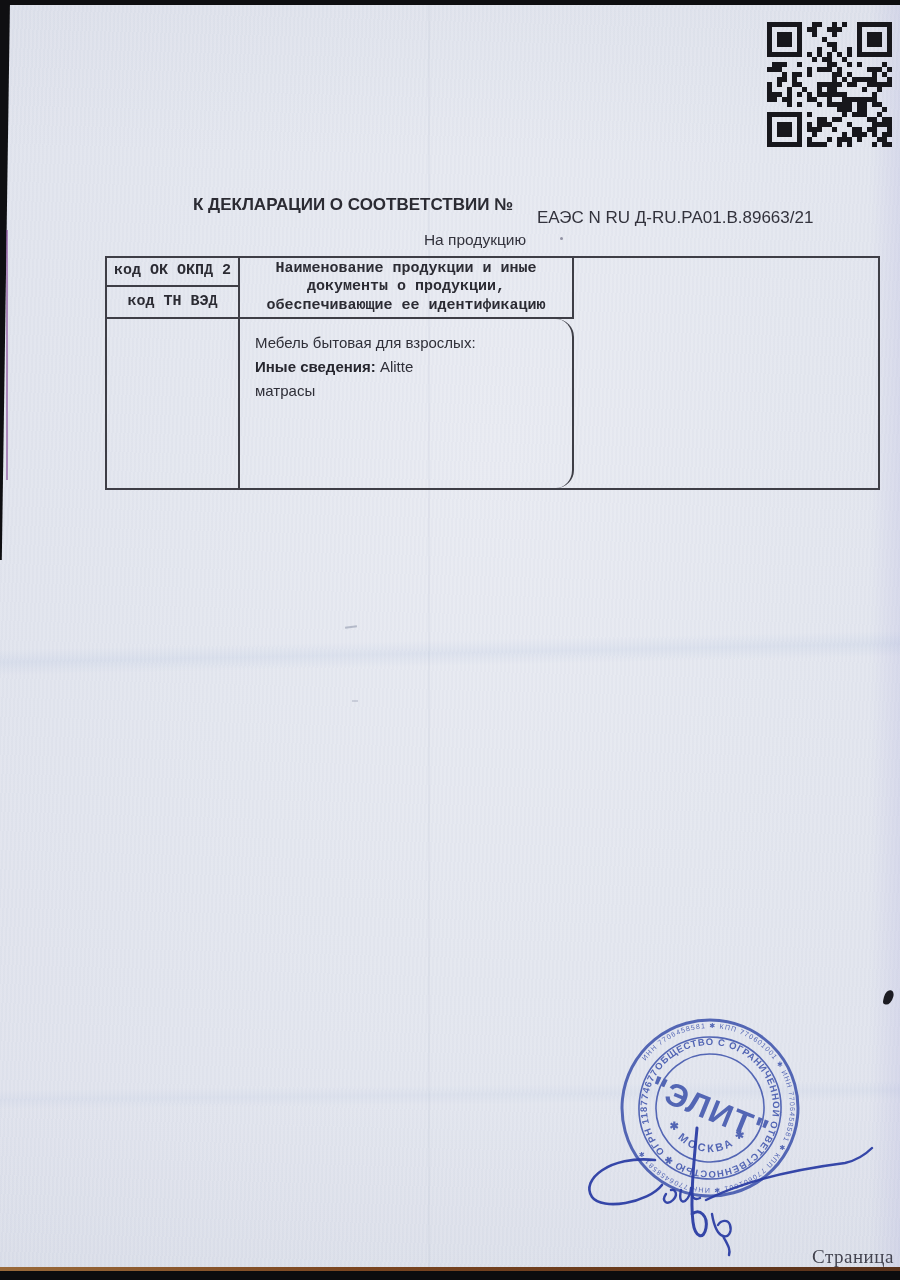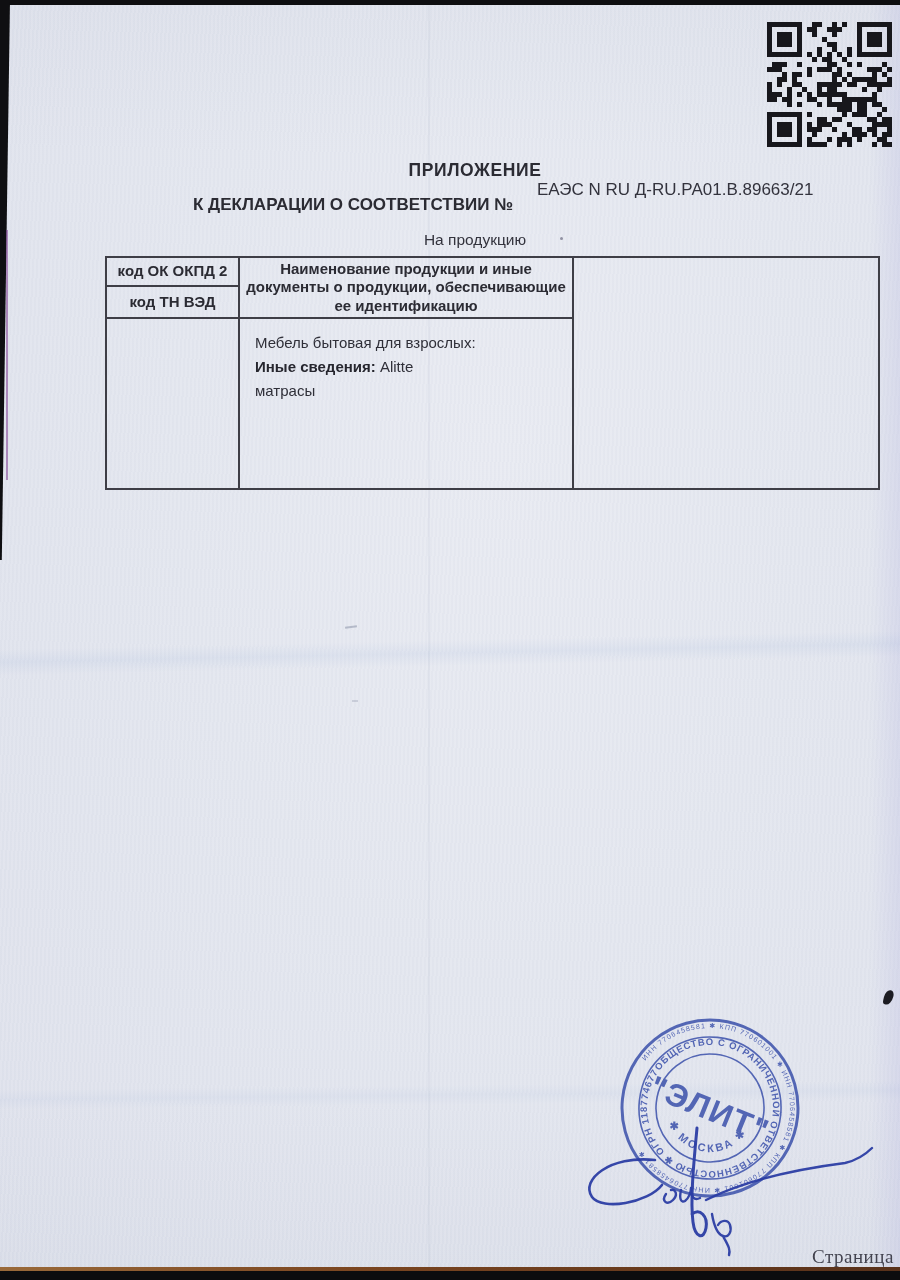--- a/index.html
+++ b/index.html
@@ -389,7 +389,6 @@
       <rect x="120" y="120" width="5" height="5" fill="#17171c"></rect>
     </svg>
 
-  <div class="heading-band doc-title" style="position:absolute;">ПРИЛОЖЕНИЕ</div>
 
   <span class="sub-label">К ДЕКЛАРАЦИИ О СООТВЕТСТВИИ №</span>
   <span class="sub-number">ЕАЭС N RU Д-RU.РА01.В.89663/21</span>

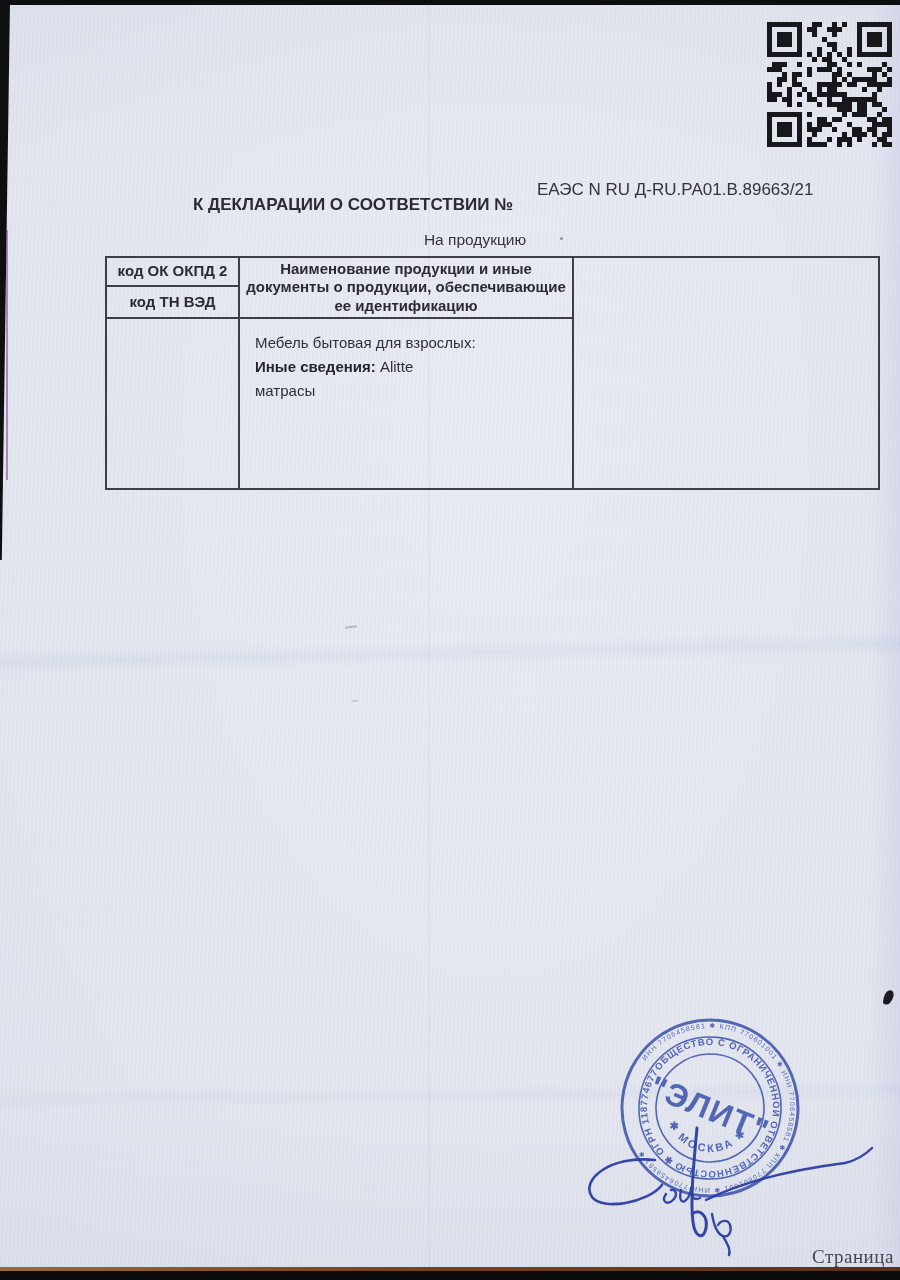--- a/index.html
+++ b/index.html
@@ -46,7 +46,7 @@
   .heading-band{position:absolute;left:50px;width:850px;text-align:center;}
   .doc-title{top:160px;font-size:17.5px;font-weight:bold;letter-spacing:.6px;color:#2b2b33;}
   .sub-label{position:absolute;left:193px;top:195px;font-size:17px;font-weight:bold;color:#2b2b33;text-align:center;}
-  .sub-number{position:absolute;left:537px;top:180px;font-size:17px;color:#33333d;}
+  .sub-number{position:absolute;left:537px;top:208px;font-size:17px;color:#33333d;}
   .product-heading{top:231px;font-size:15.5px;color:#33333d;}
 
   

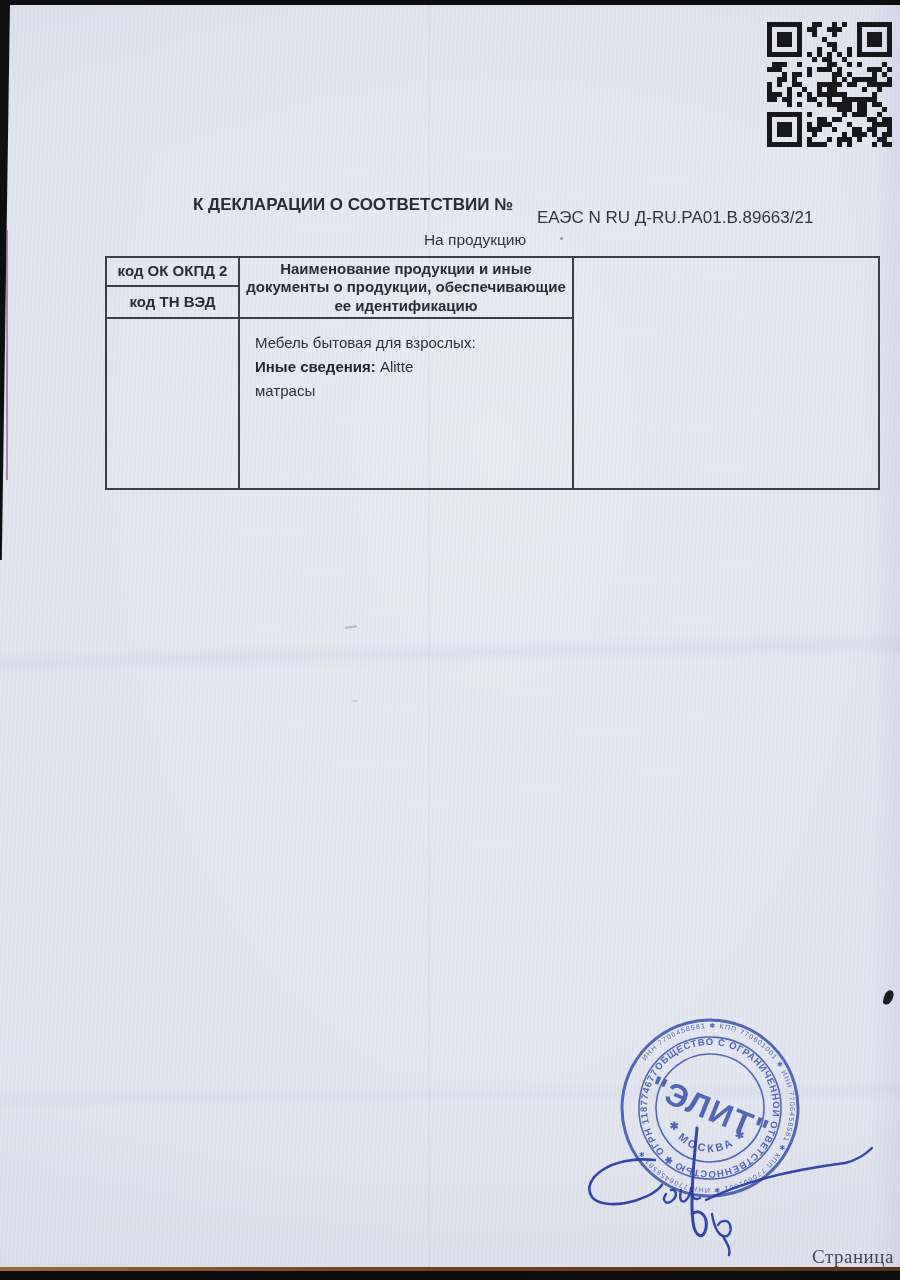--- a/index.html
+++ b/index.html
@@ -56,7 +56,7 @@
     border:2.5px solid #3e3e46;font-size:15px;
   }
   .th{display:flex;align-items:center;justify-content:center;text-align:center;
-    font-weight:bold;line-height:1.22;color:#2b2b33;padding:2px 6px;}
+    font-weight:bold;line-height:1.22;color:#2b2b33;padding:2px 6px;font-family:Liberation Mono, monospace;}
   .c1a{grid-area:1/1/2/2;border-right:2px solid #3e3e46;border-bottom:2px solid #3e3e46;}
   .c1b{grid-area:2/1/3/2;border-right:2px solid #3e3e46;border-bottom:2.5px solid #3e3e46;}
   .c2h{grid-area:1/2/3/3;border-right:2px solid #3e3e46;border-bottom:2.5px solid #3e3e46;}

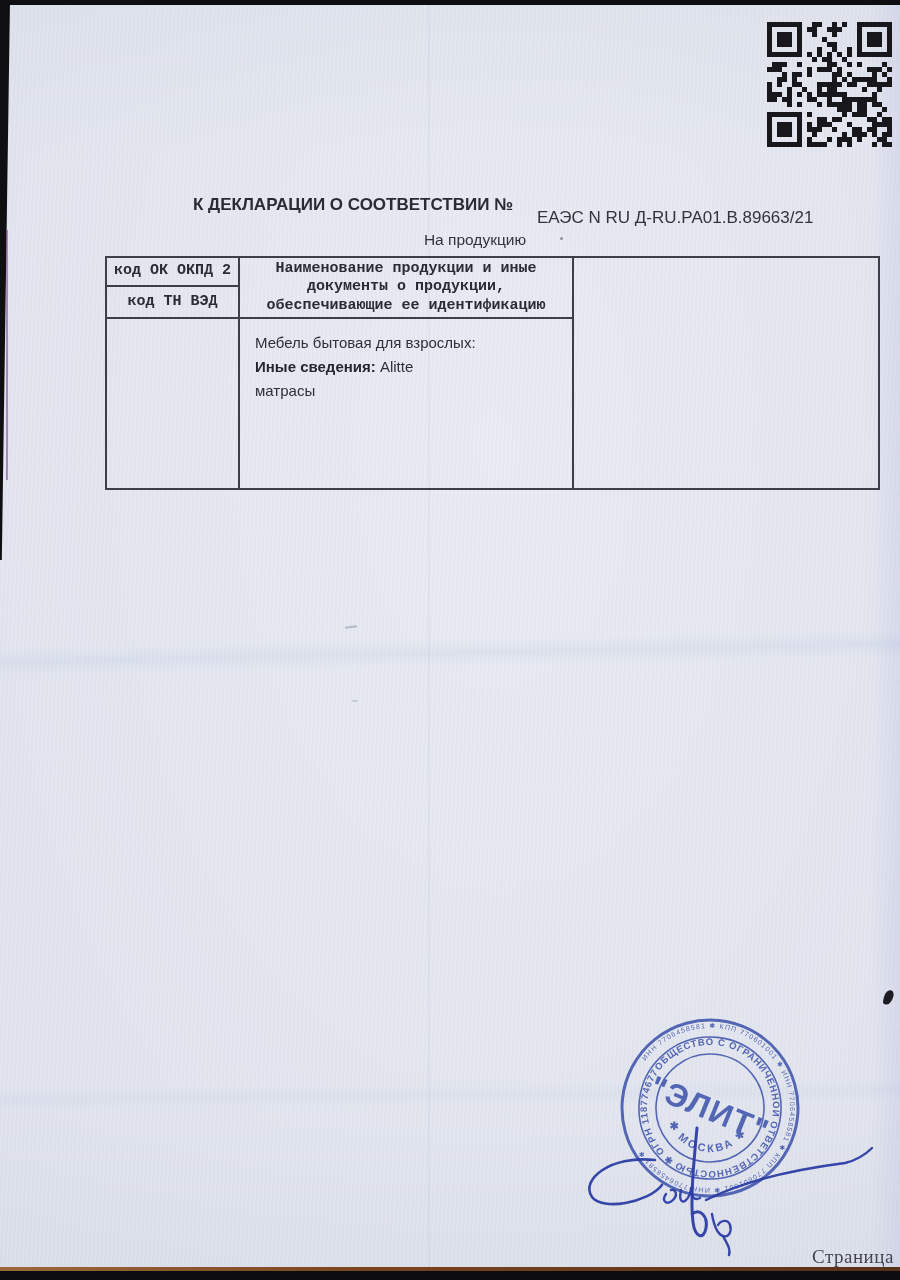--- a/index.html
+++ b/index.html
@@ -62,7 +62,7 @@
   .c2h{grid-area:1/2/3/3;border-right:2px solid #3e3e46;border-bottom:2.5px solid #3e3e46;}
   .c3h{grid-area:1/3/3/4;border-bottom:2.5px solid #3e3e46;}
   .b1{grid-area:3/1/4/2;border-right:2px solid #3e3e46;}
-  .b2{grid-area:3/2/4/3;border-right:2px solid #3e3e46;padding:12px 8px 0 15px;line-height:24px;color:#2f2f38;}
+  .b2{grid-area:3/2/4/3;border-right:2px solid #3e3e46;padding:12px 8px 0 15px;line-height:24px;color:#2f2f38;border-radius:18px;}
   .b3{grid-area:3/3/4/4;padding:12px 8px 0 12px;line-height:24px;color:#2f2f38;}
   .b2 b,.b3 b{color:#26262e;}
 

